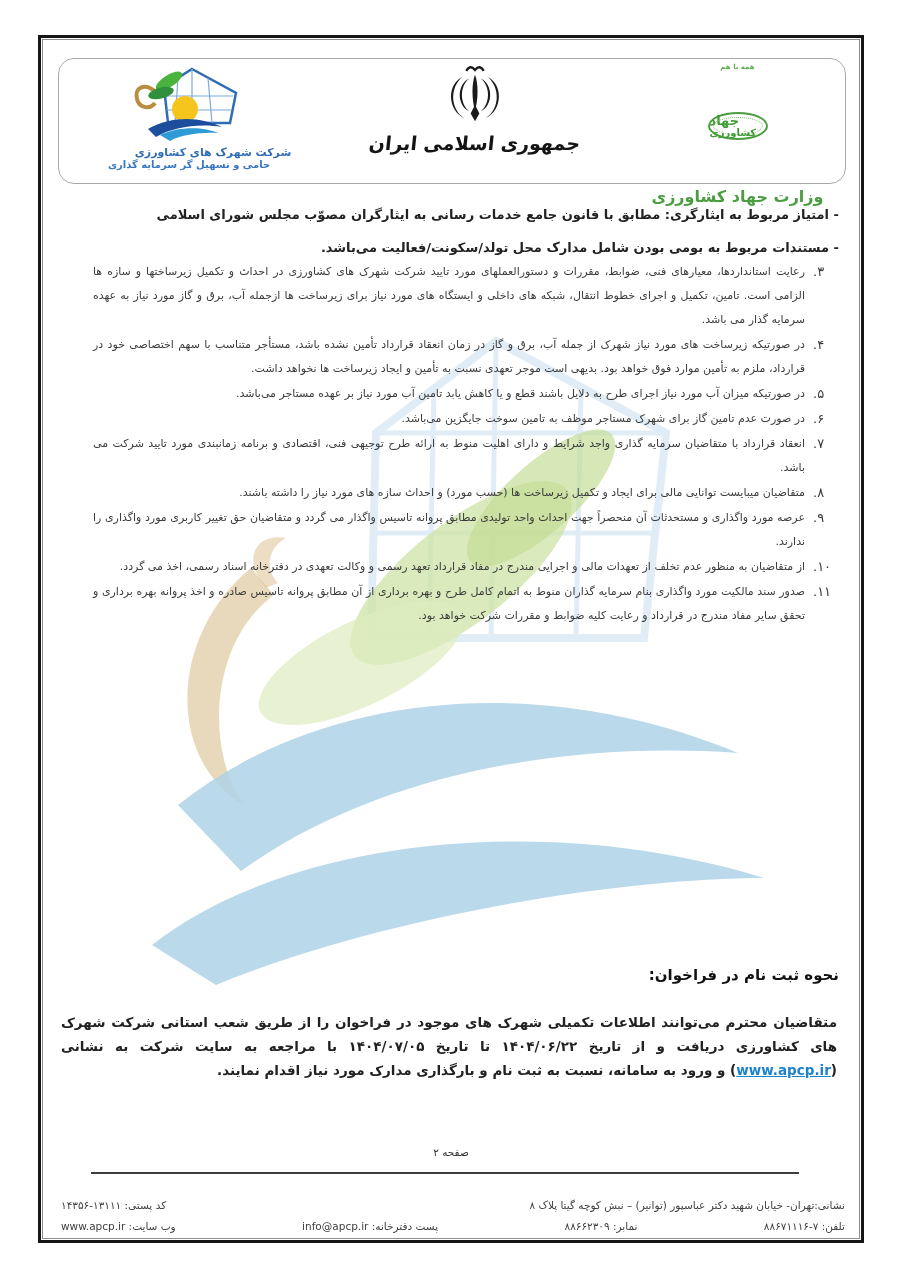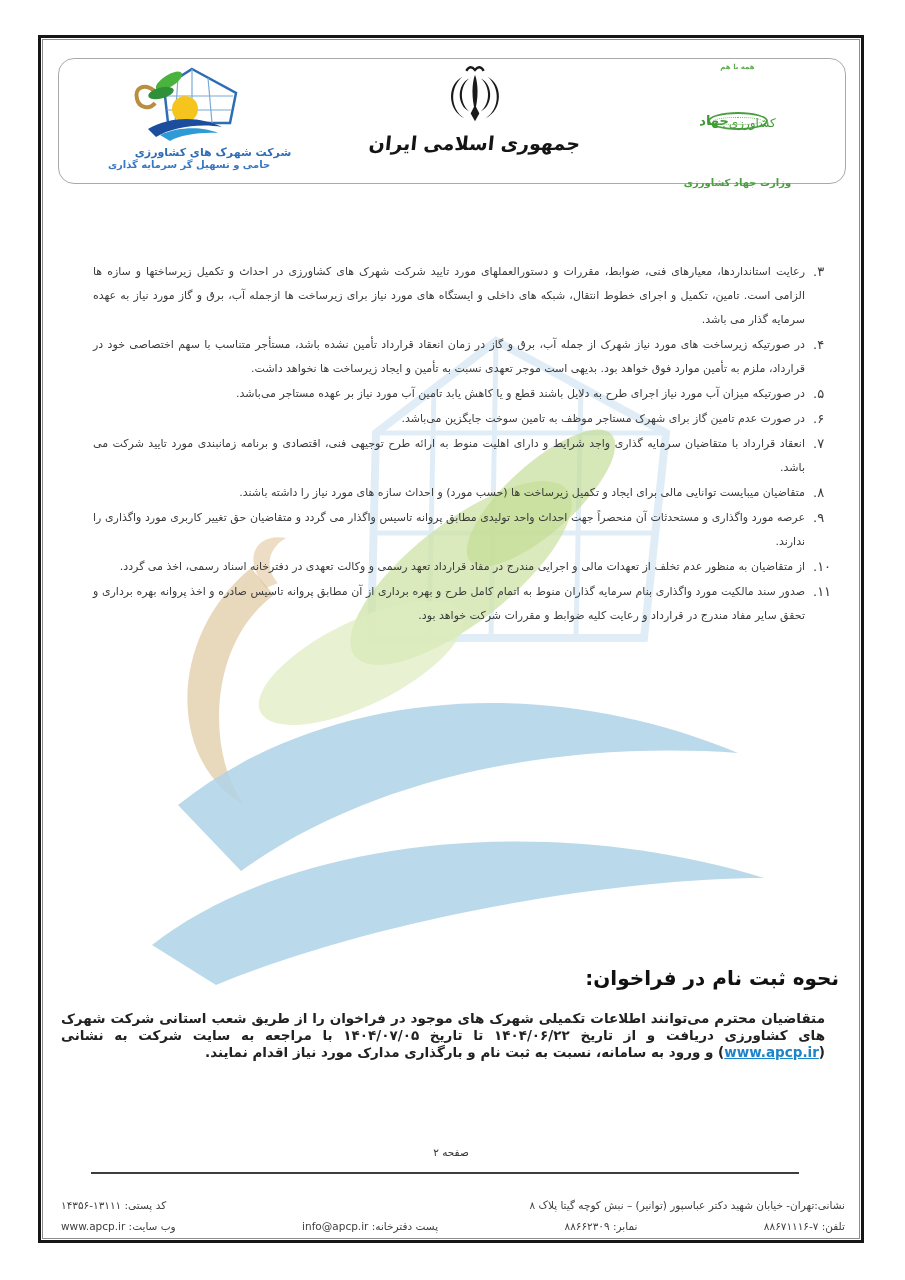--- a/index.html
+++ b/index.html
@@ -20,7 +20,7 @@
   .emblem-title { font-size:19px; font-weight:bold; color:#141414; margin-top:4px; transform:skewX(-6deg); }
   .jihad-ribbon { font-size:7px; color:#5fae4e; font-weight:bold; }
   .jihad-circle { width:60px; height:60px; border:2px solid #4a9e3f; border-radius:50%;
-                  display:flex; align-items:flex-end; justify-content:center; margin-top:1px; position:relative; }
+                  display:flex; flex-direction:column; align-items:flex-start; justify-content:center; margin-top:1px; position:relative; }
   .jihad-circle::before { content:""; position:absolute; inset:3px; border:1px dotted #6db75d; border-radius:50%; }
   .jihad-w1 { font-size:13px; font-weight:bold; color:#3f9c35; line-height:14px; }
   .jihad-w2 { font-size:12px; font-weight:normal; color:#3f9c35; line-height:10px; }

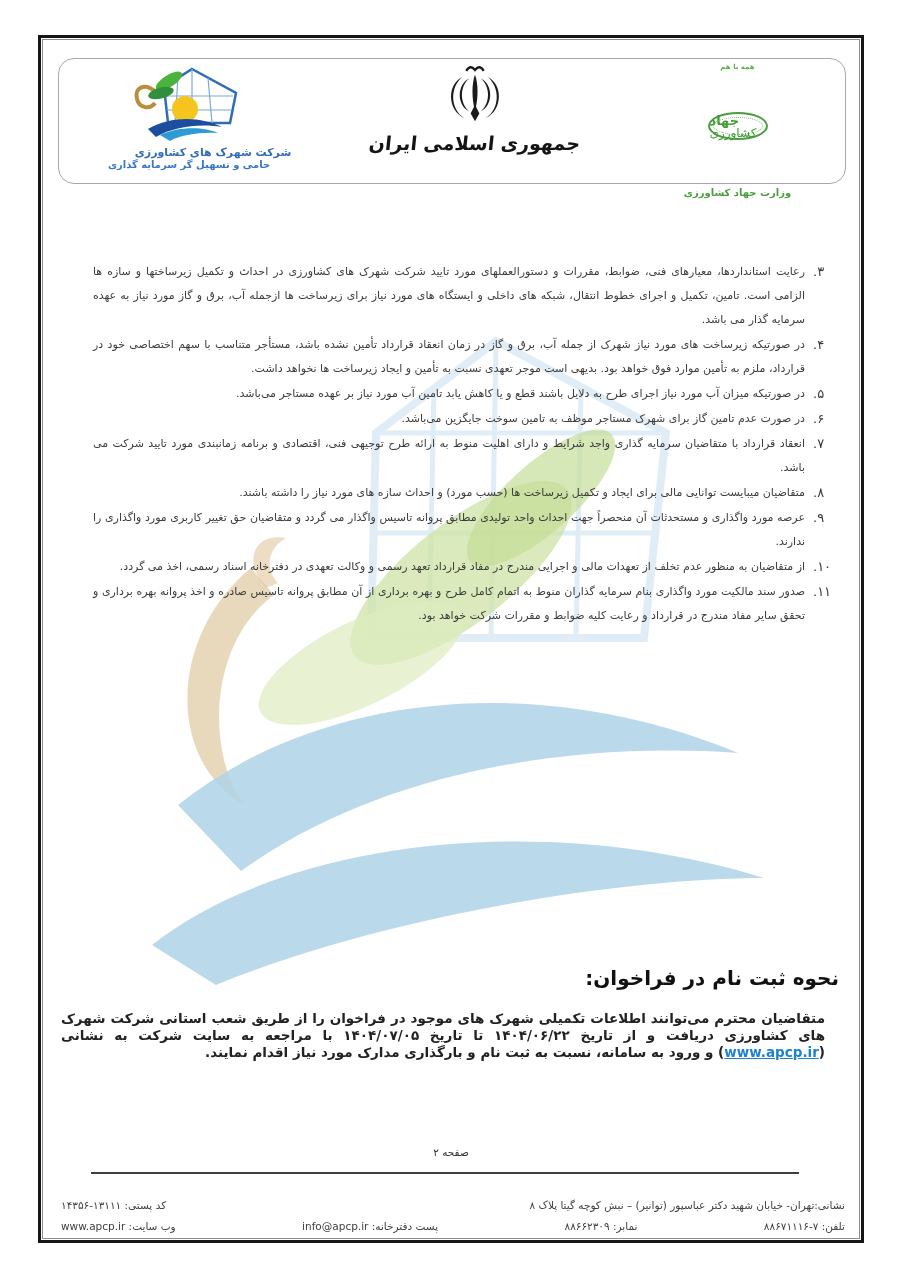--- a/index.html
+++ b/index.html
@@ -23,7 +23,7 @@
                   display:flex; flex-direction:column; align-items:flex-start; justify-content:center; margin-top:1px; position:relative; }
   .jihad-circle::before { content:""; position:absolute; inset:3px; border:1px dotted #6db75d; border-radius:50%; }
   .jihad-w1 { font-size:13px; font-weight:bold; color:#3f9c35; line-height:14px; }
-  .jihad-w2 { font-size:12px; font-weight:normal; color:#3f9c35; line-height:10px; }
+  .jihad-w2 { font-size:10px; font-weight:bold; color:#3f9c35; line-height:10px; }
   .jihad-caption { font-size:10px; font-weight:bold; color:#4a9e3f; margin-top:7px; }
 
   

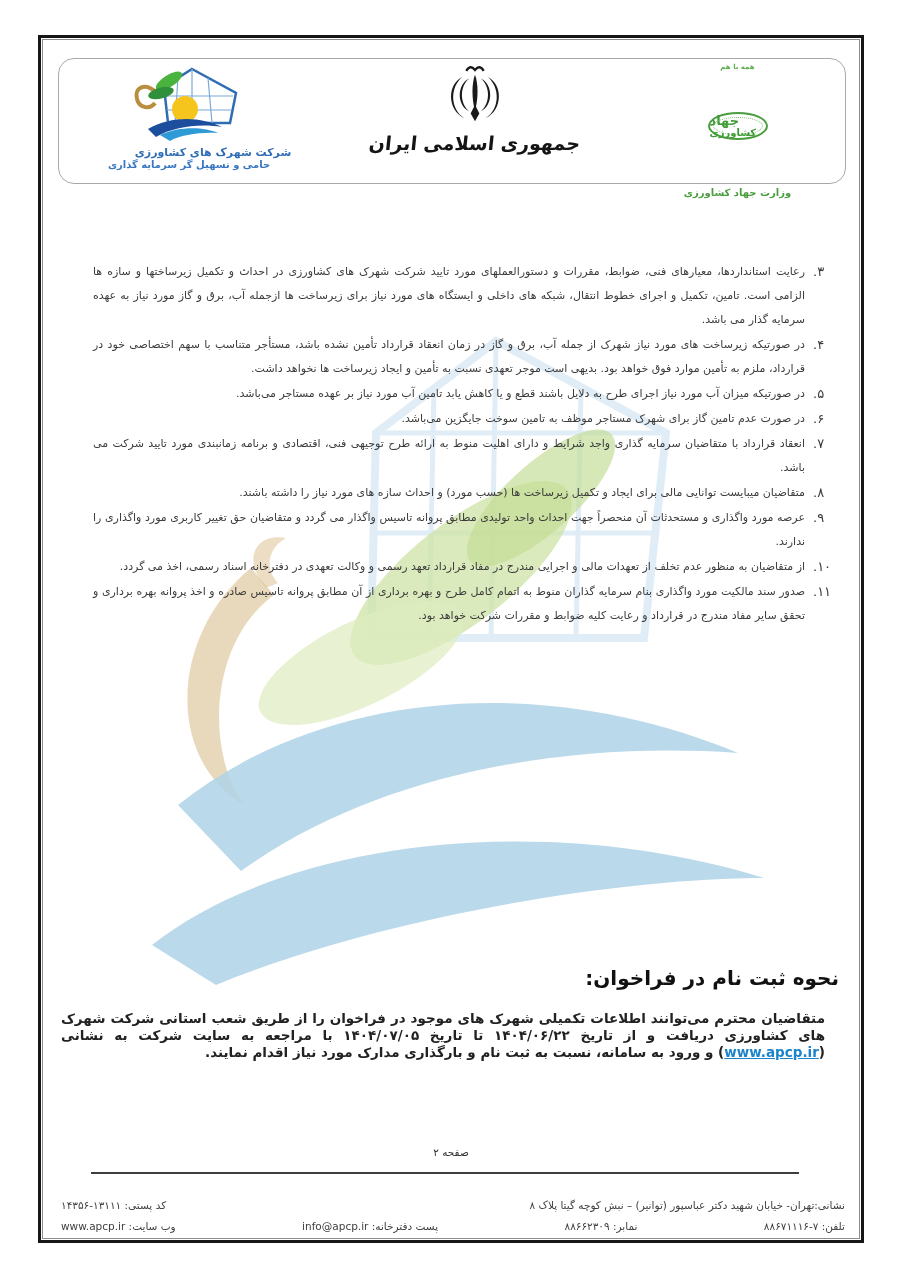--- a/index.html
+++ b/index.html
@@ -24,7 +24,7 @@
   .jihad-circle::before { content:""; position:absolute; inset:3px; border:1px dotted #6db75d; border-radius:50%; }
   .jihad-w1 { font-size:13px; font-weight:bold; color:#3f9c35; line-height:14px; }
   .jihad-w2 { font-size:10px; font-weight:bold; color:#3f9c35; line-height:10px; }
-  .jihad-caption { font-size:10px; font-weight:bold; color:#4a9e3f; margin-top:7px; }
+  .jihad-caption { font-size:16px; font-weight:bold; color:#4a9e3f; margin-top:7px; }
 
   
   .watermark { position:absolute; left:105px; top:295px; width:625px; height:665px; z-index:0; pointer-events:none; }

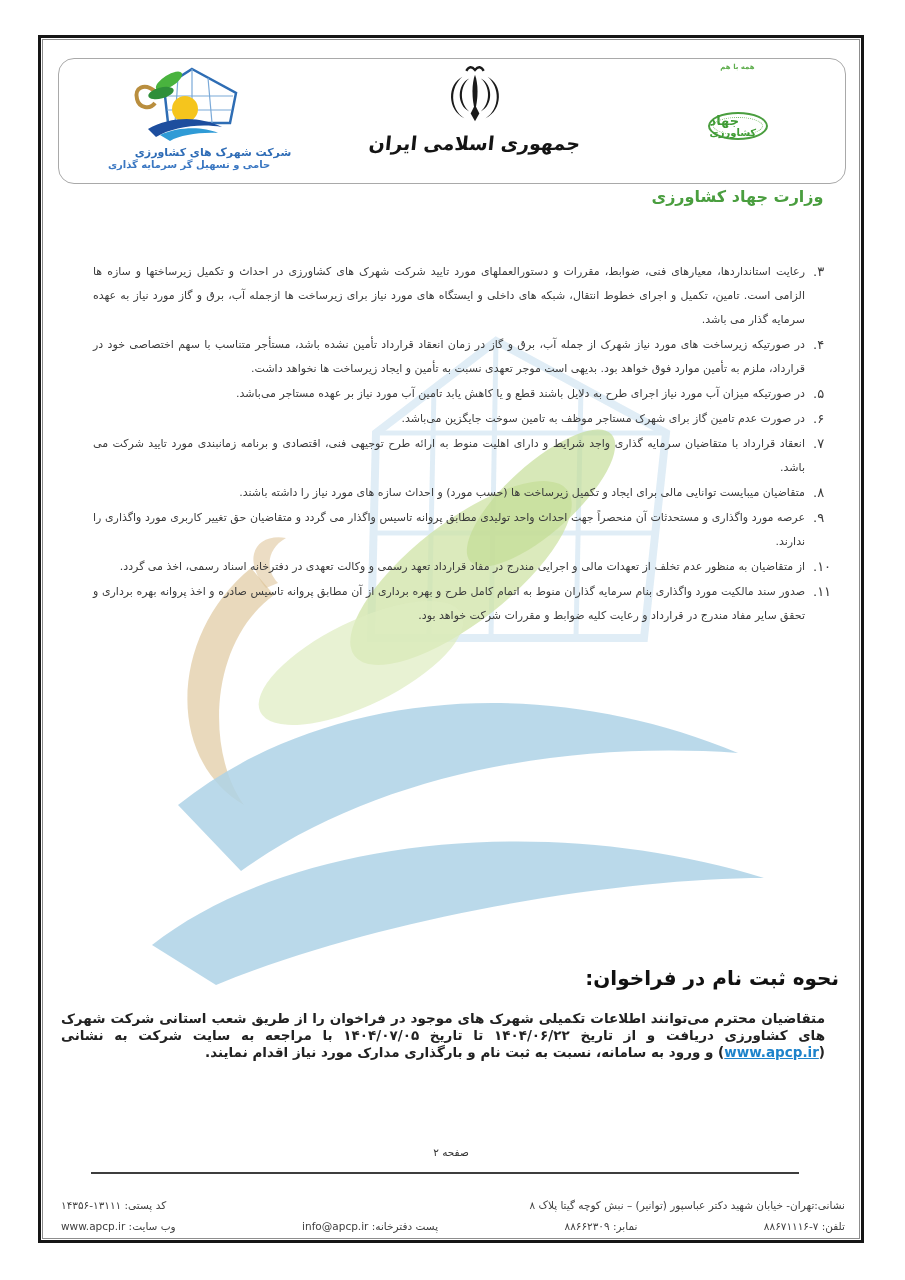--- a/index.html
+++ b/index.html
@@ -128,6 +128,10 @@
       </div>
     </div>
 
+    <div class="notes rtl">
+      <div class="note-line">- امتیاز مربوط به ایثارگری: مطابق با قانون جامع خدمات رسانی به ایثارگران مصوّب مجلس شورای اسلامی</div>
+      <div class="note-line">- مستندات مربوط به بومی بودن شامل مدارک محل تولد/سکونت/فعالیت می‌باشد.</div>
+    </div>
 
     <div class="num-list">
       <div class="li">

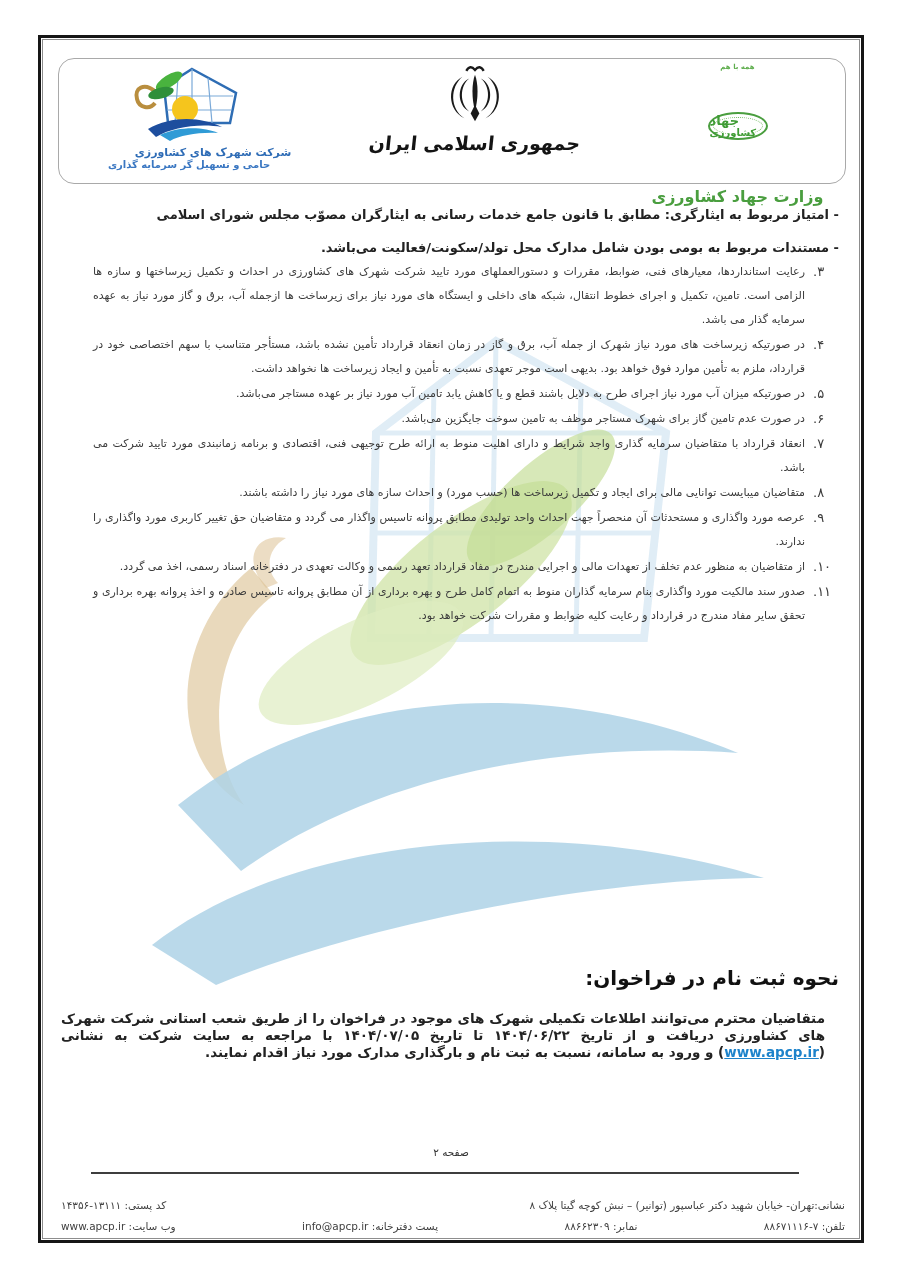--- a/index.html
+++ b/index.html
@@ -39,7 +39,7 @@
   .li .num { flex:0 0 36px; font-size:13px; color:#3b3b3b; line-height:24px; text-align:left; padding-left:8px; }
   .li .txt { flex:1; font-size:11px; color:#3b3b3b; line-height:24px; text-align:justify; text-align-last:right; }
 
-  .reg-heading { position:absolute; top:928px; right:22px; font-size:20px; font-weight:bold; color:#111; z-index:1; text-align:right; }
+  .reg-heading { position:absolute; top:928px; right:22px; font-size:15px; font-weight:bold; color:#111; z-index:1; text-align:right; }
   .reg-para { position:absolute; top:972px; right:36px; left:20px; font-size:13.5px; font-weight:bold; color:#222;
               line-height:17px; text-align:justify; text-align-last:right; z-index:1; }
   .reg-link { color:#1d83cb; text-decoration:underline; cursor:pointer; }

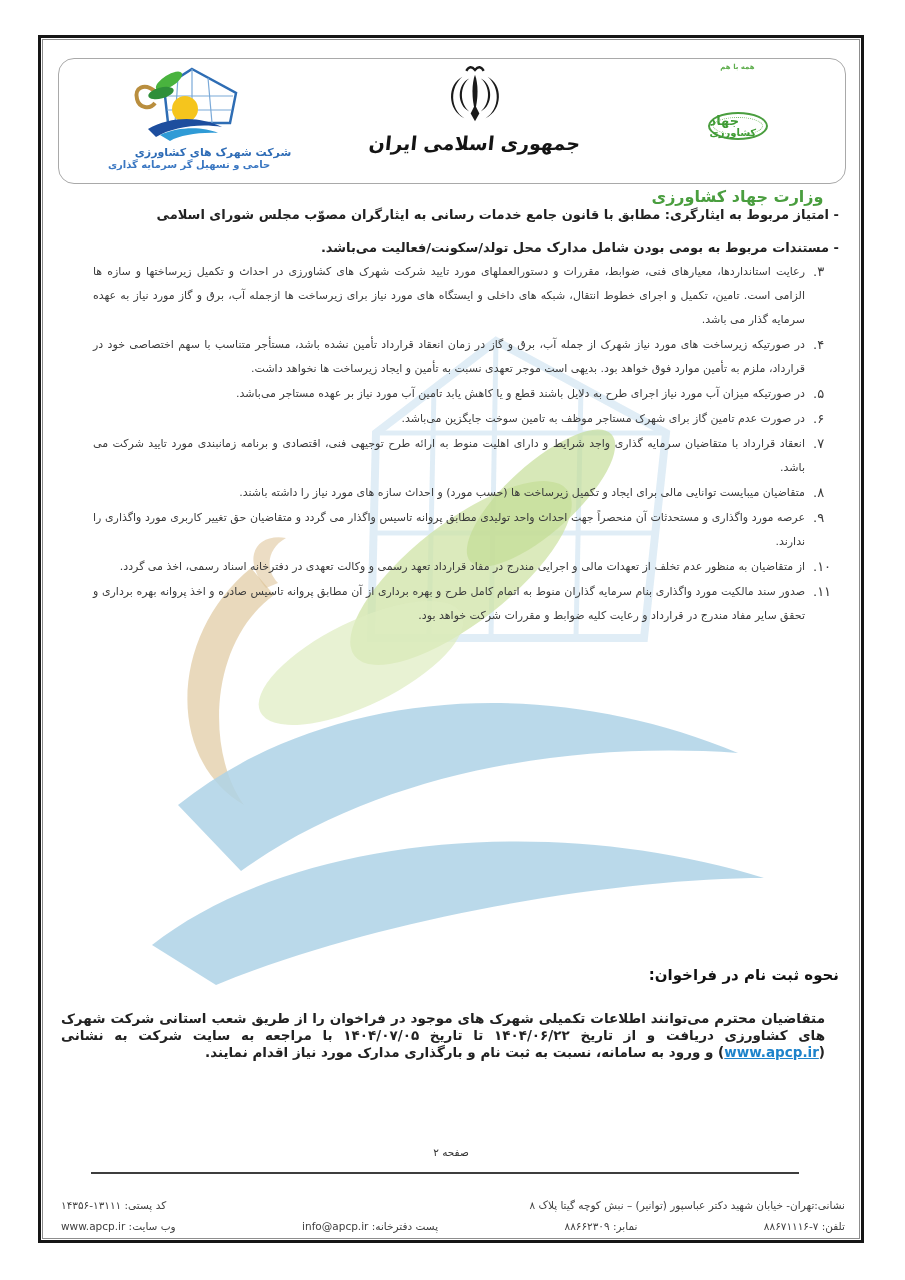--- a/index.html
+++ b/index.html
@@ -40,8 +40,8 @@
   .li .txt { flex:1; font-size:11px; color:#3b3b3b; line-height:24px; text-align:justify; text-align-last:right; }
 
   .reg-heading { position:absolute; top:928px; right:22px; font-size:15px; font-weight:bold; color:#111; z-index:1; text-align:right; }
-  .reg-para { position:absolute; top:972px; right:36px; left:20px; font-size:13.5px; font-weight:bold; color:#222;
-              line-height:17px; text-align:justify; text-align-last:right; z-index:1; }
+  .reg-para { position:absolute; top:972px; right:24px; left:20px; font-size:13.5px; font-weight:bold; color:#222;
+              line-height:24px; text-align:justify; text-align-last:right; z-index:1; }
   .reg-link { color:#1d83cb; text-decoration:underline; cursor:pointer; }
 
   

